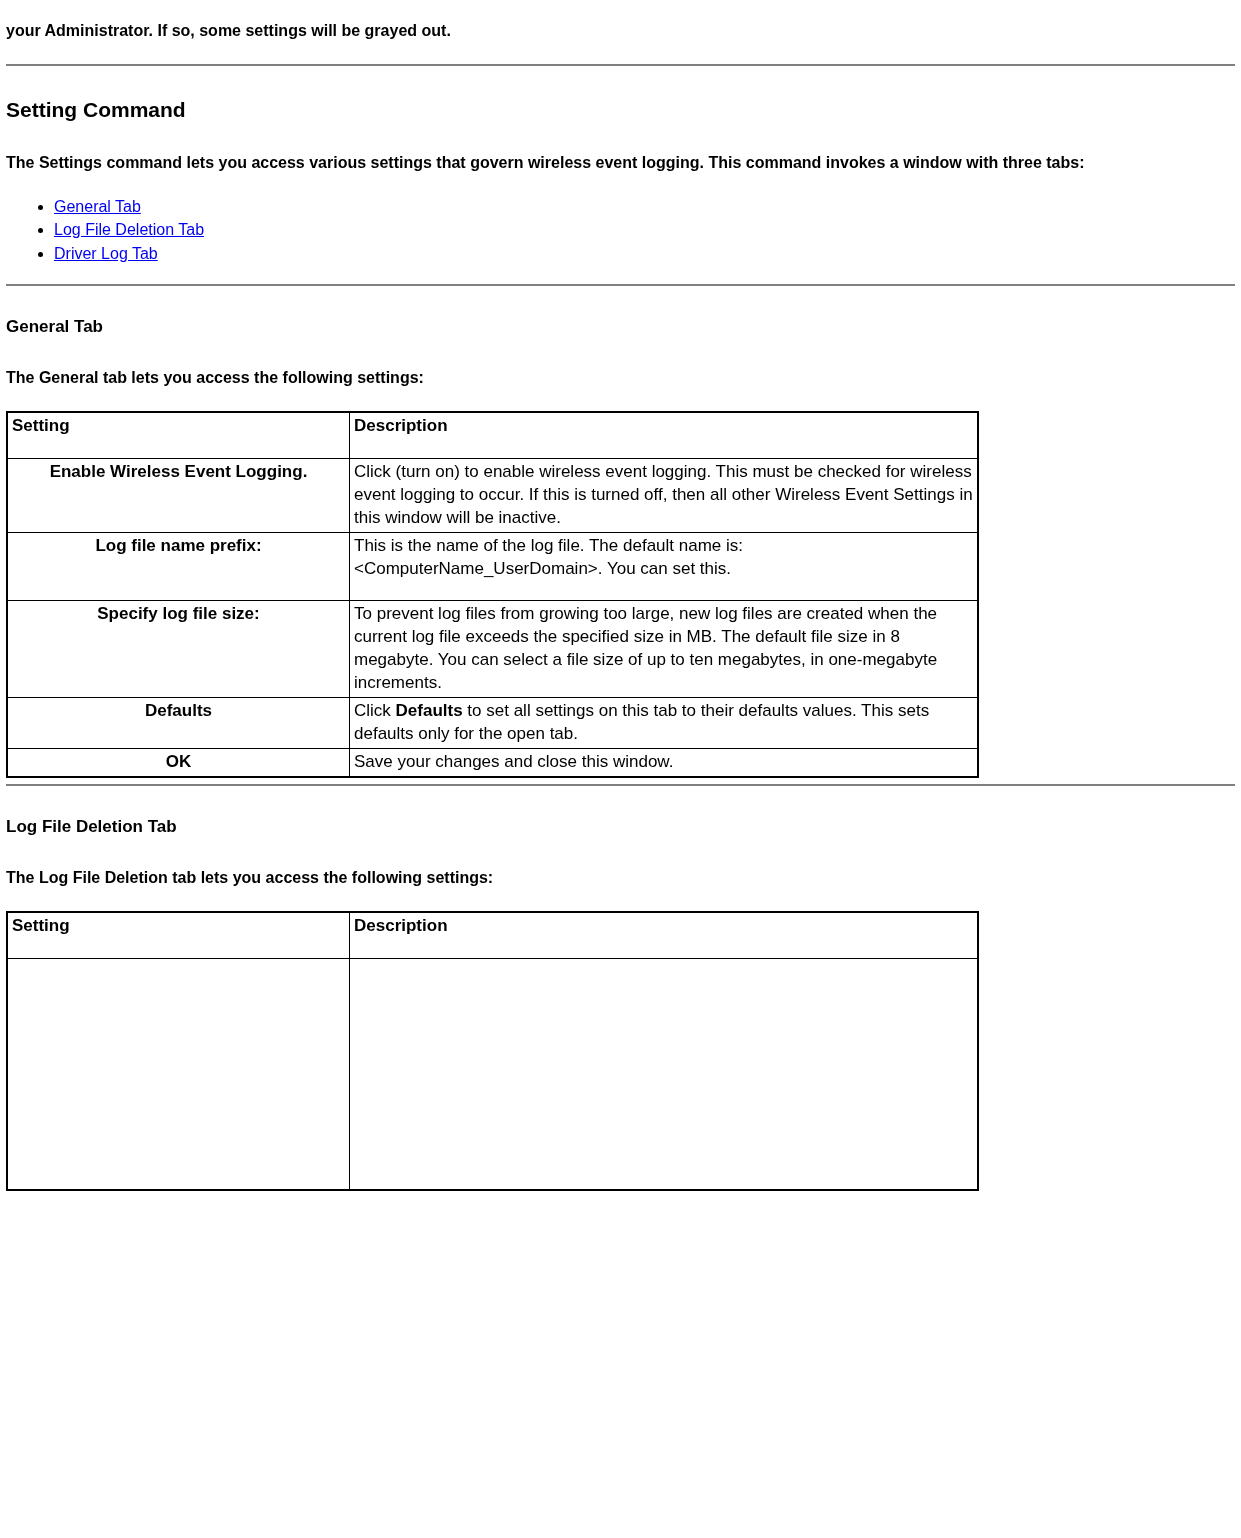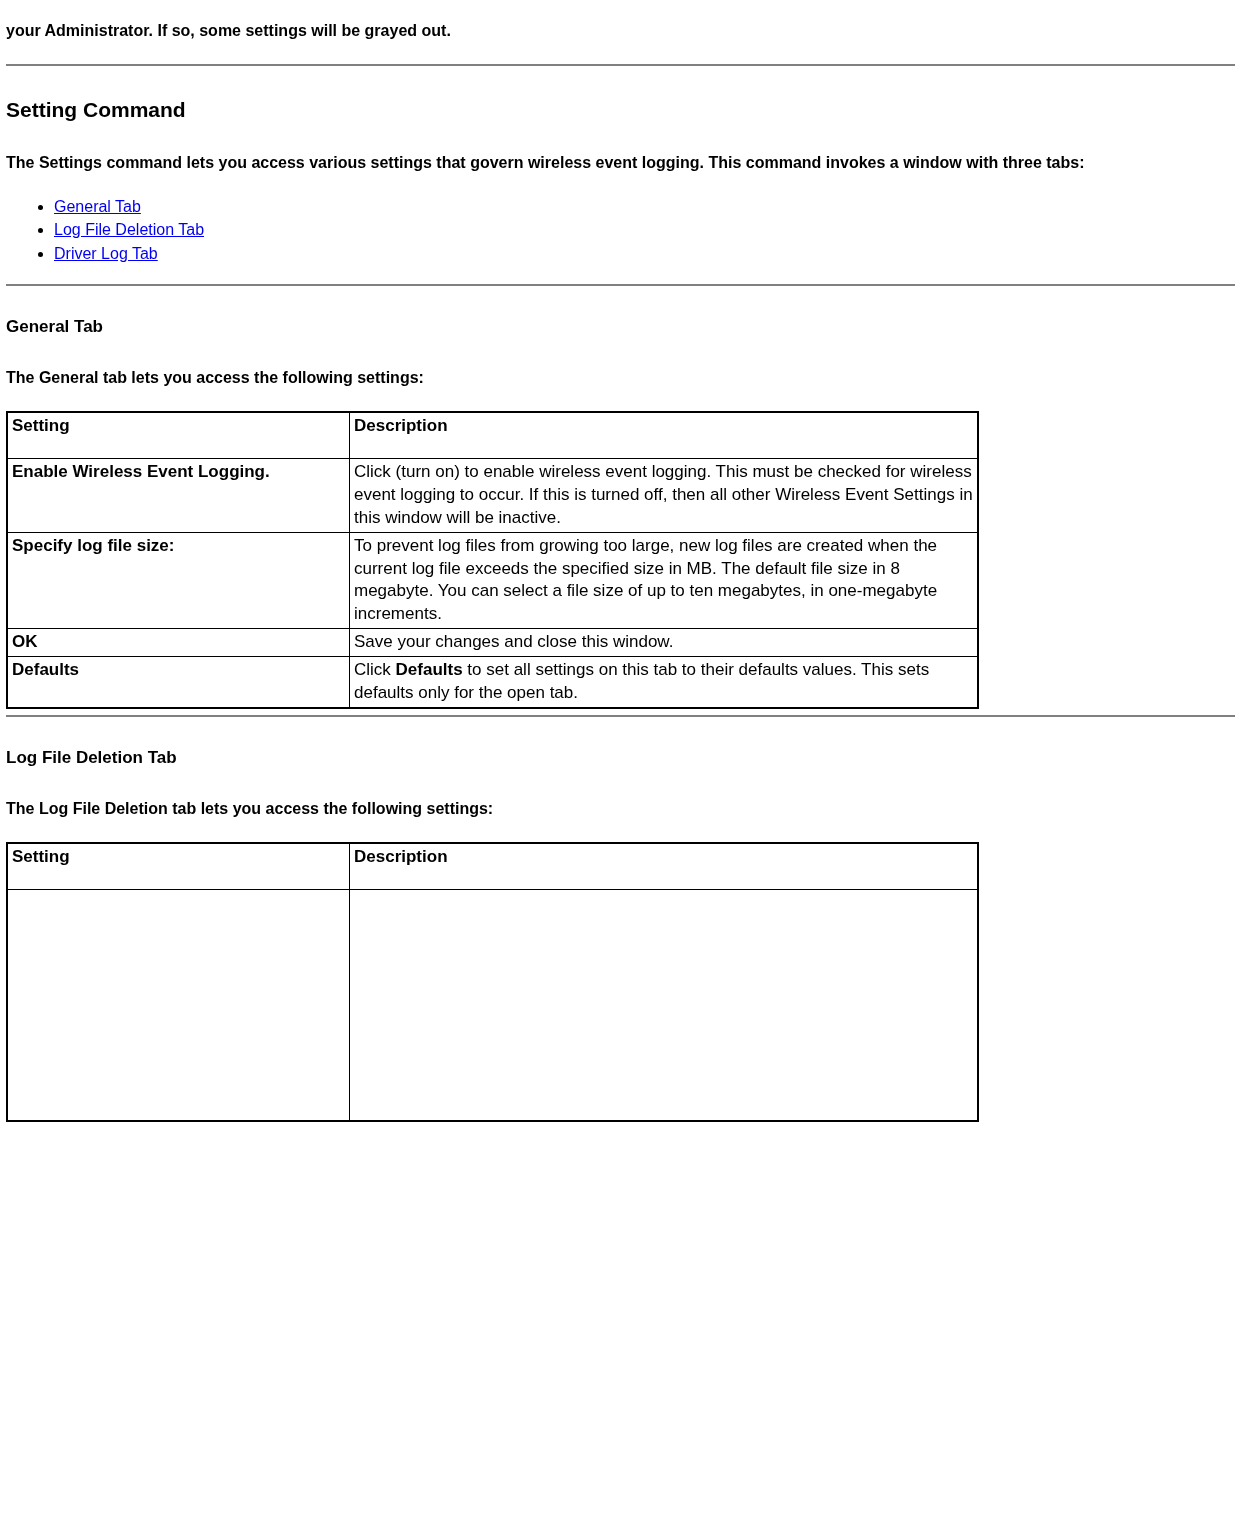--- a/index.html
+++ b/index.html
@@ -66,6 +66,7 @@
   }
   .bold {
     font-weight: bold;
+    text-align: center;
   }
 </style>
 </head>

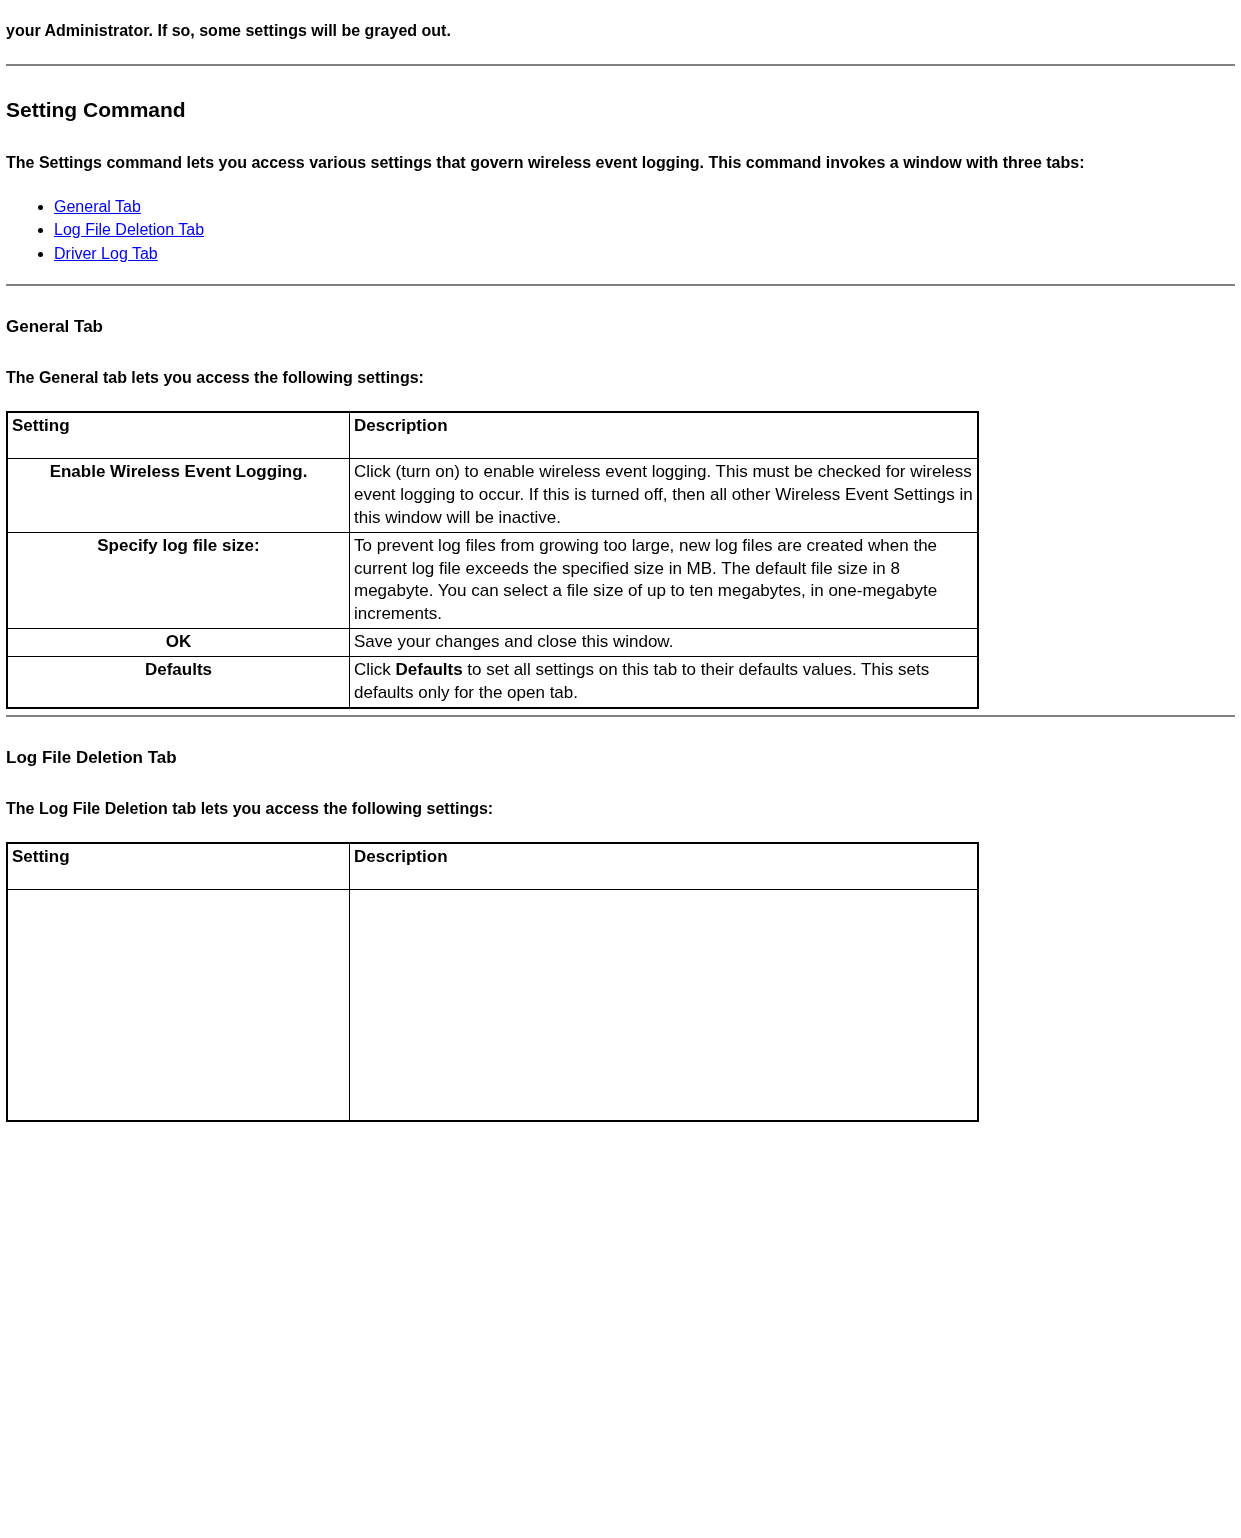--- a/index.html
+++ b/index.html
@@ -103,6 +103,10 @@
     <td>Click (turn on) to enable wireless event logging. This must be checked for wireless event logging to occur. If this is turned off, then all other Wireless Event Settings in this window will be inactive.</td>
   </tr>
   <tr>
+    <td class="col-setting bold">Log file name prefix:</td>
+    <td style="padding-bottom:20px;">This is the name of the log file. The default name is: &lt;ComputerName_UserDomain&gt;. You can set this.</td>
+  </tr>
+  <tr>
     <td class="col-setting bold">Specify log file size:</td>
     <td>To prevent log files from growing too large, new log files are created when the current log file exceeds the specified size in MB. The default file size in 8 megabyte. You can select a file size of up to ten megabytes, in one-megabyte increments.</td>
   </tr>

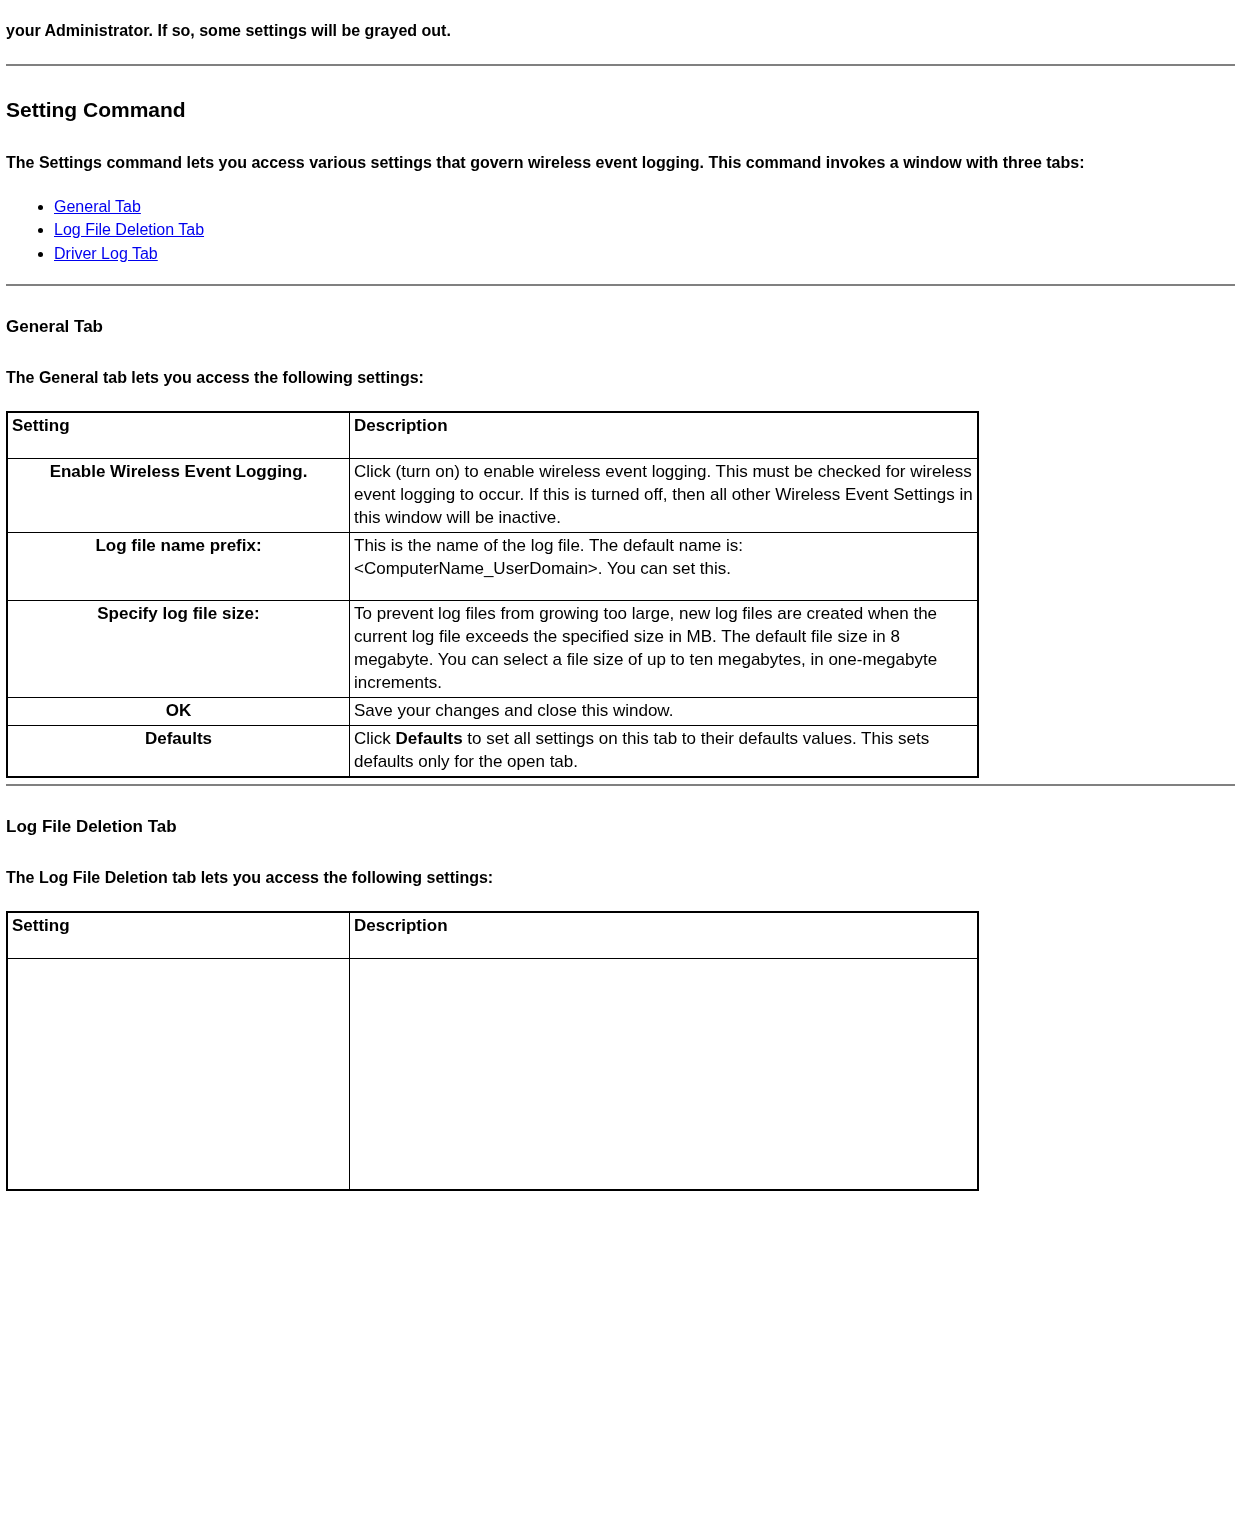--- a/index.html
+++ b/index.html
@@ -111,12 +111,12 @@
     <td>To prevent log files from growing too large, new log files are created when the current log file exceeds the specified size in MB. The default file size in 8 megabyte. You can select a file size of up to ten megabytes, in one-megabyte increments.</td>
   </tr>
   <tr>
+    <td class="col-setting bold">Defaults</td>
+    <td><span>Click </span><span class="bold">Defaults</span><span> to set all settings on this tab to their defaults values. This sets defaults only for the open tab.</span></td>
+  </tr>
+  <tr>
     <td class="col-setting bold">OK</td>
     <td>Save your changes and close this window.</td>
-  </tr>
-  <tr>
-    <td class="col-setting bold">Defaults</td>
-    <td><span>Click </span><span class="bold">Defaults</span><span> to set all settings on this tab to their defaults values. This sets defaults only for the open tab.</span></td>
   </tr>
 </tbody>
   </table>

